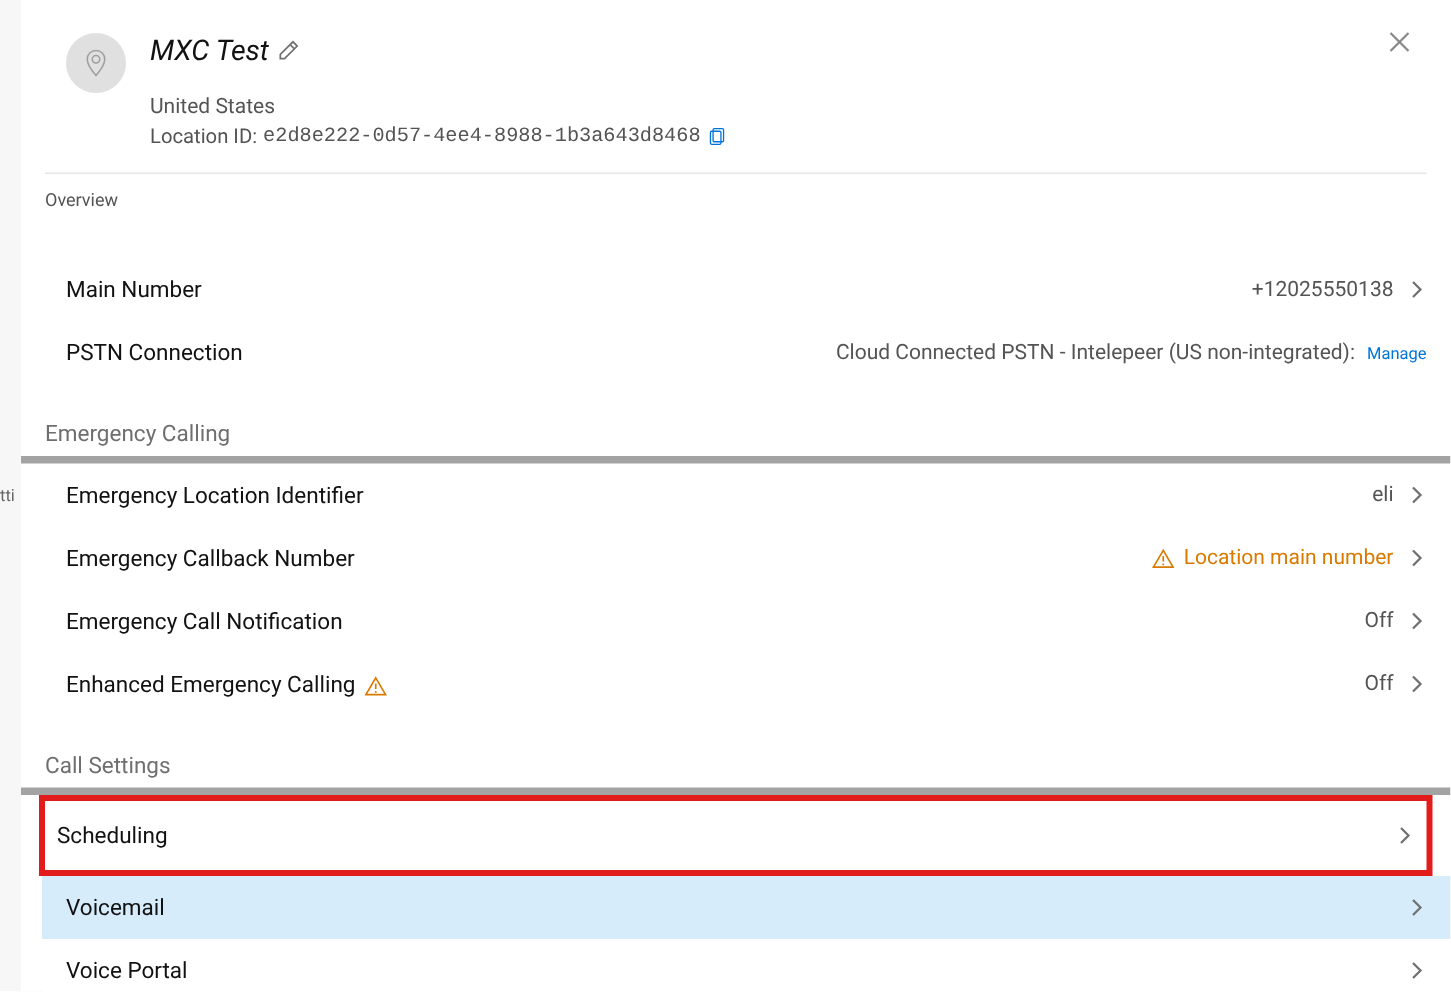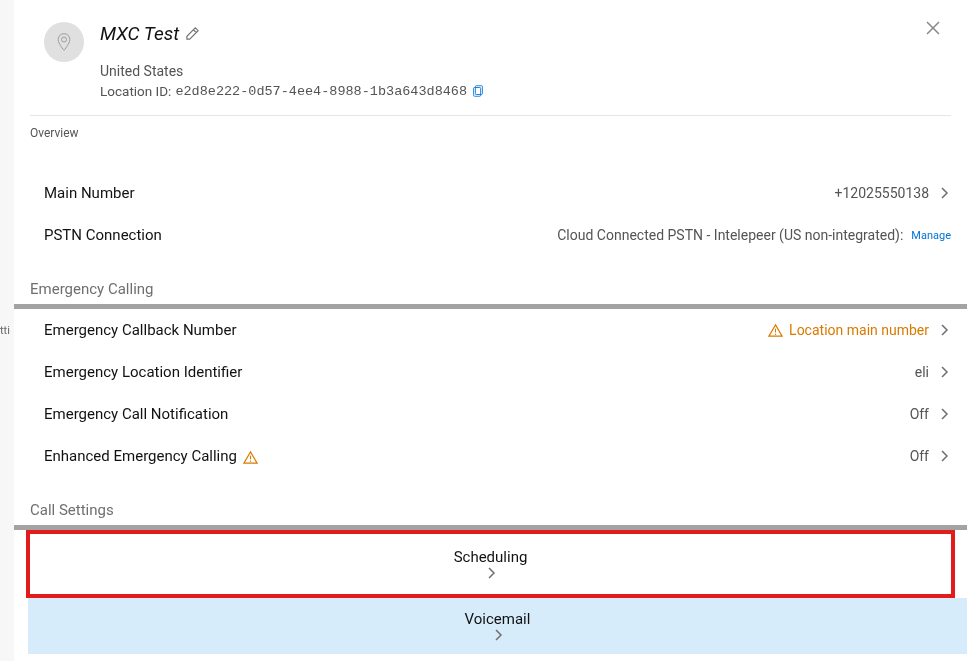--- a/index.html
+++ b/index.html
@@ -119,6 +119,16 @@
   <div class="section-header">Emergency Calling</div>
 
   <div class="row">
+    <span class="row-label">Emergency Location Identifier</span>
+    <span class="row-right">
+      <span>eli</span>
+      <svg class="chevron" viewBox="0 0 14 14">
+          <path d="M5 2 L10 7 L5 12" fill="none" stroke="currentColor" stroke-width="1.5"></path>
+        </svg>
+    </span>
+  </div>
+
+  <div class="row">
     <span class="row-label">Emergency Callback Number</span>
     <span class="row-right">
       <span class="warn-text">
@@ -129,16 +139,6 @@
           </svg>
         <span>Location main number</span>
       </span>
-      <svg class="chevron" viewBox="0 0 14 14">
-          <path d="M5 2 L10 7 L5 12" fill="none" stroke="currentColor" stroke-width="1.5"></path>
-        </svg>
-    </span>
-  </div>
-
-  <div class="row">
-    <span class="row-label">Emergency Location Identifier</span>
-    <span class="row-right">
-      <span>eli</span>
       <svg class="chevron" viewBox="0 0 14 14">
           <path d="M5 2 L10 7 L5 12" fill="none" stroke="currentColor" stroke-width="1.5"></path>
         </svg>

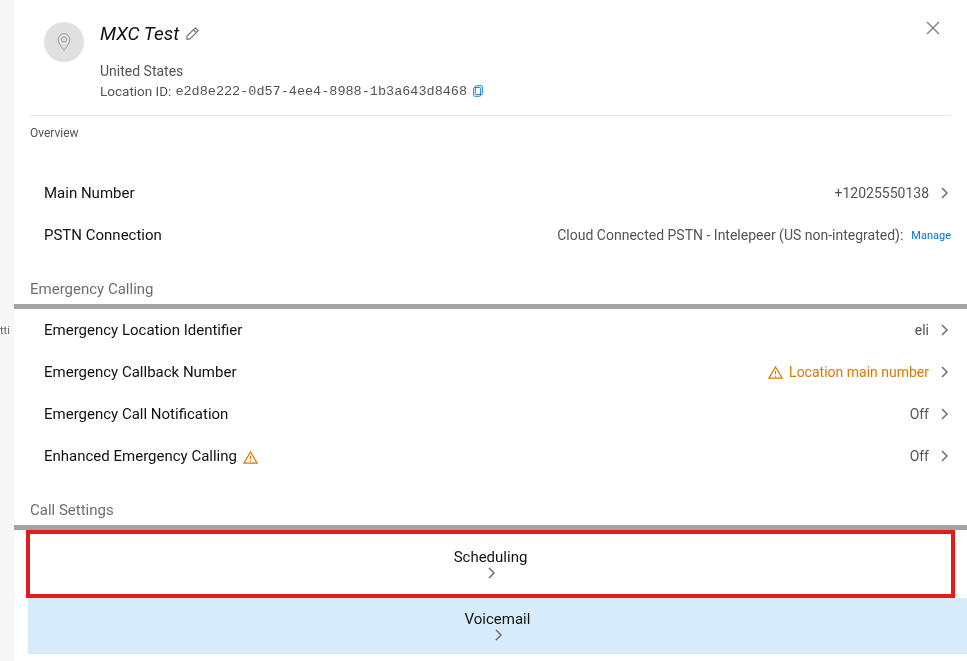--- a/index.html
+++ b/index.html
@@ -42,7 +42,7 @@
 
     .highlighted-row-container { padding: 0 12px; }
     .highlighted-row { border: 4px solid #e21b1b; }
-    .highlighted-row .row { padding-top: 14px; padding-bottom: 14px; padding-left: 8px; padding-right: 8px; flex-direction: column; }
+    .highlighted-row .row { padding-top: 14px; padding-bottom: 14px; padding-left: 8px; padding-right: 8px; }
 
     .row-hover { background: #d7ecfb; flex-direction: column; }
 

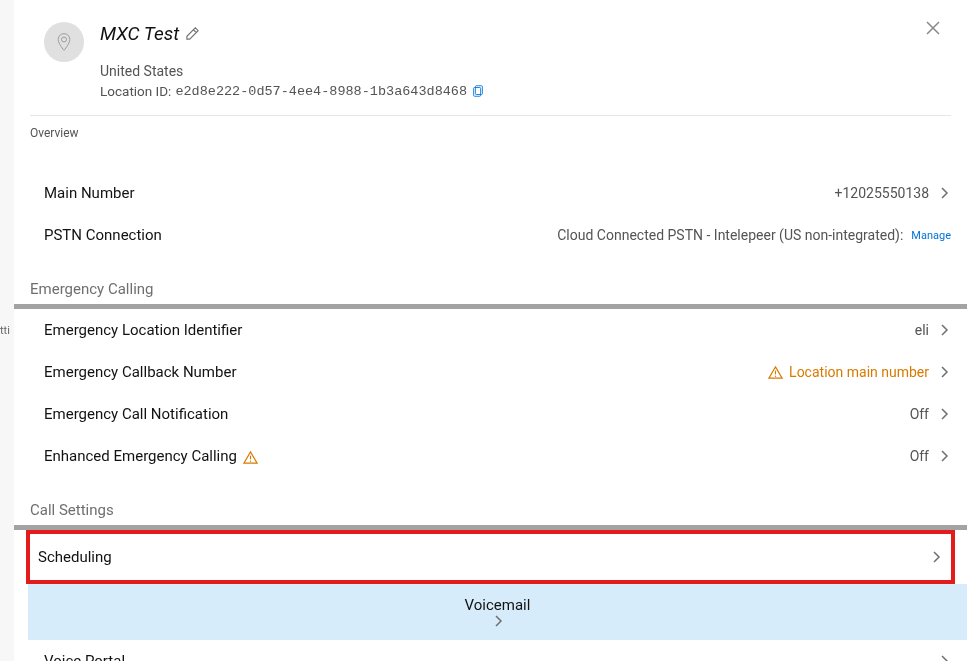--- a/index.html
+++ b/index.html
@@ -44,7 +44,7 @@
     .highlighted-row { border: 4px solid #e21b1b; }
     .highlighted-row .row { padding-top: 14px; padding-bottom: 14px; padding-left: 8px; padding-right: 8px; }
 
-    .row-hover { background: #d7ecfb; flex-direction: column; }
+    .row-hover { background: #d7ecfb; }
 
     .flex-gap { display: flex; align-items: flex-end; gap: 6px; }
   </style>

